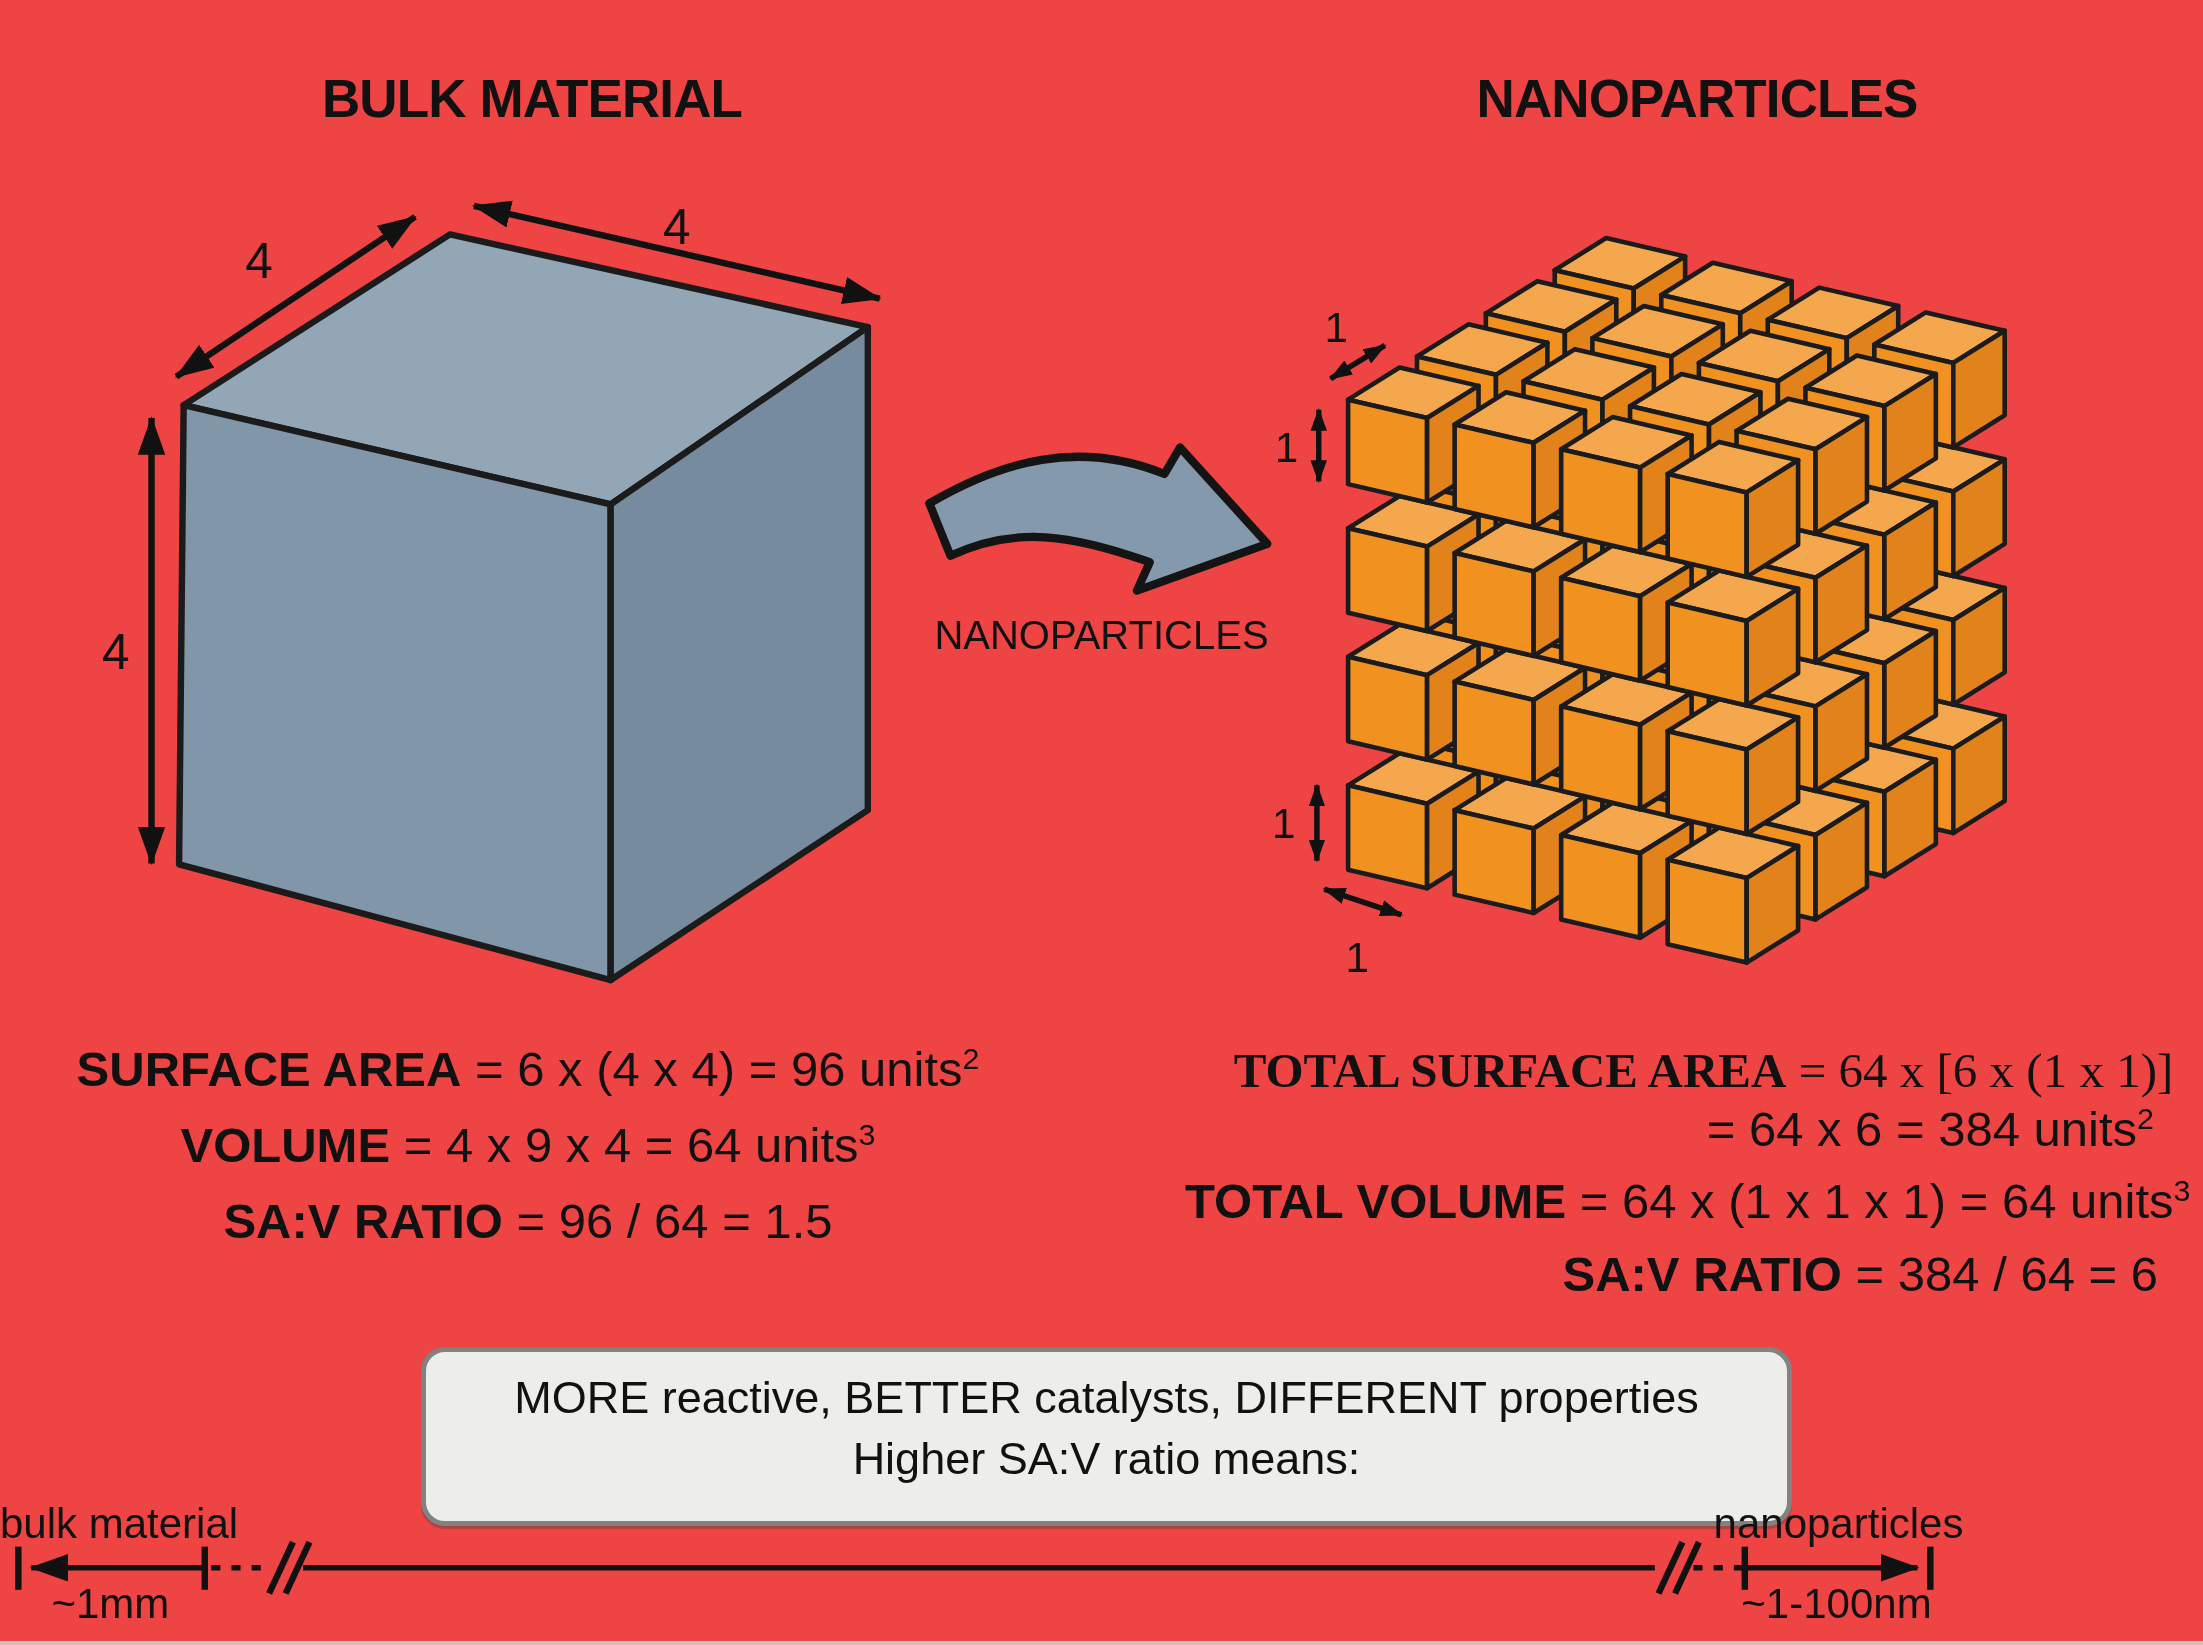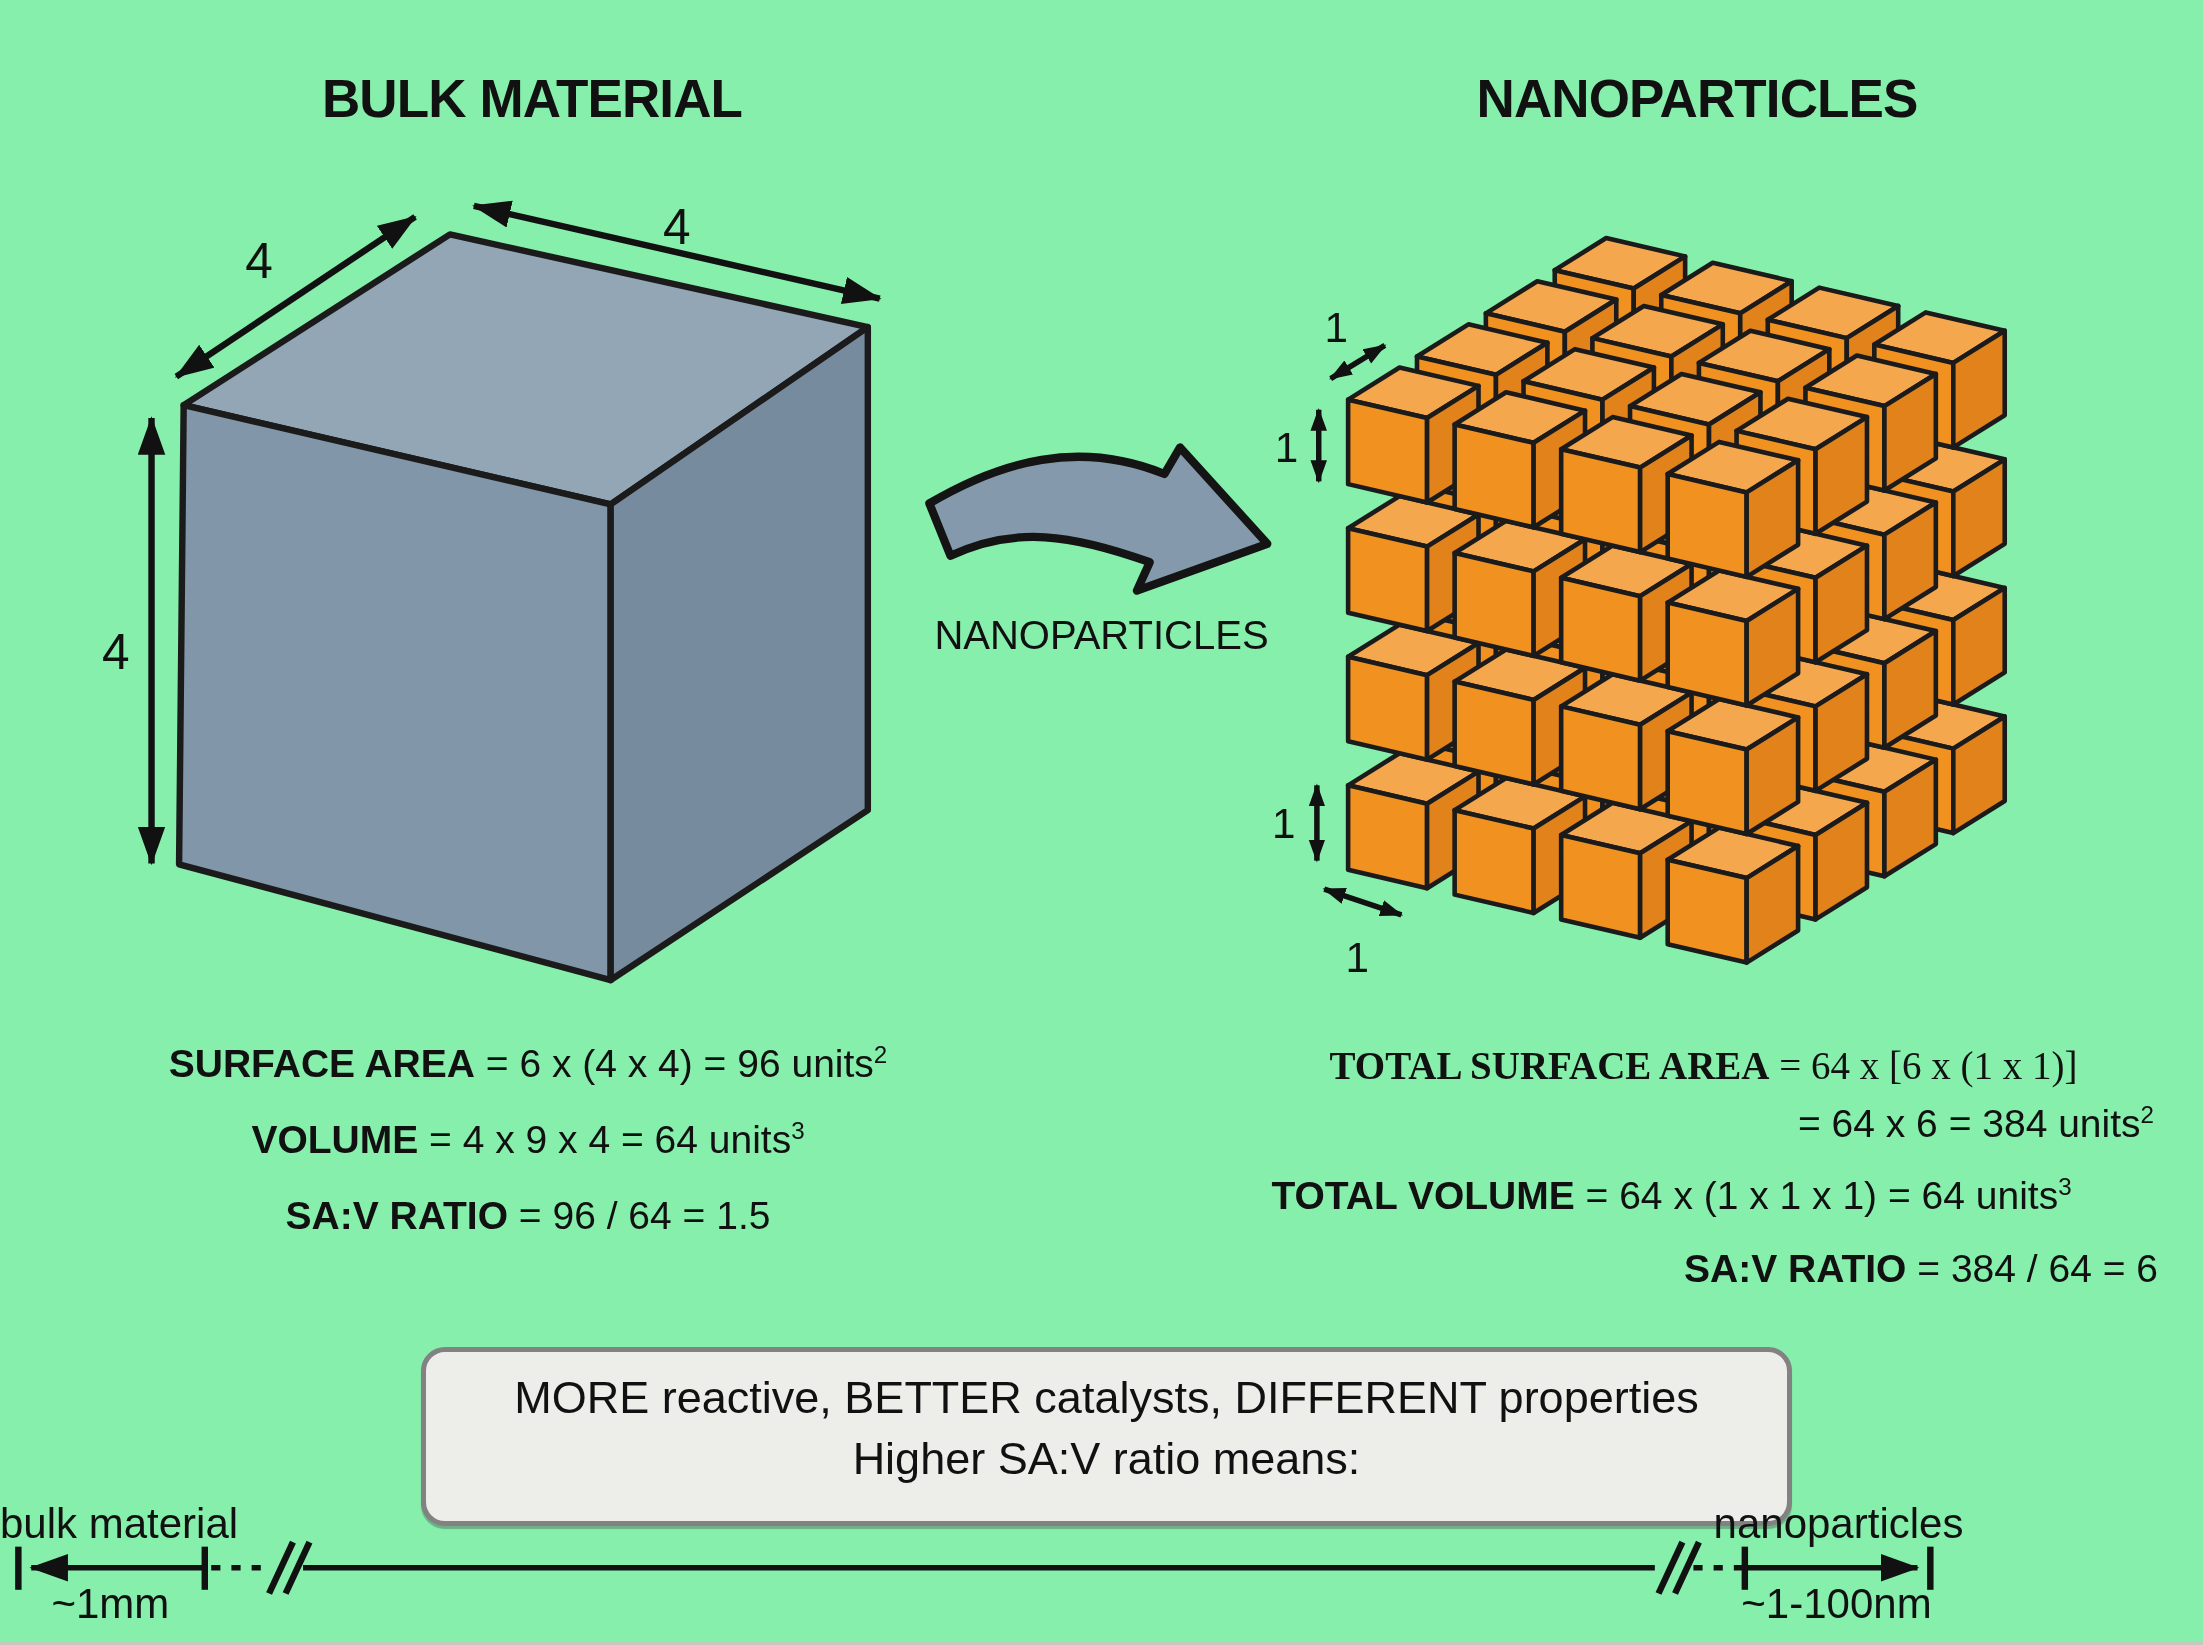--- a/index.html
+++ b/index.html
@@ -5,7 +5,7 @@
   html,body{margin:0;padding:0;background:#e8e8e8;}
   #canvas{
     position:relative;width:2204px;height:1646px;overflow:hidden;
-    background:#86efac;
+    background:#ef4444;
     font-family:"Liberation Sans", sans-serif;
     color:#111;
   }

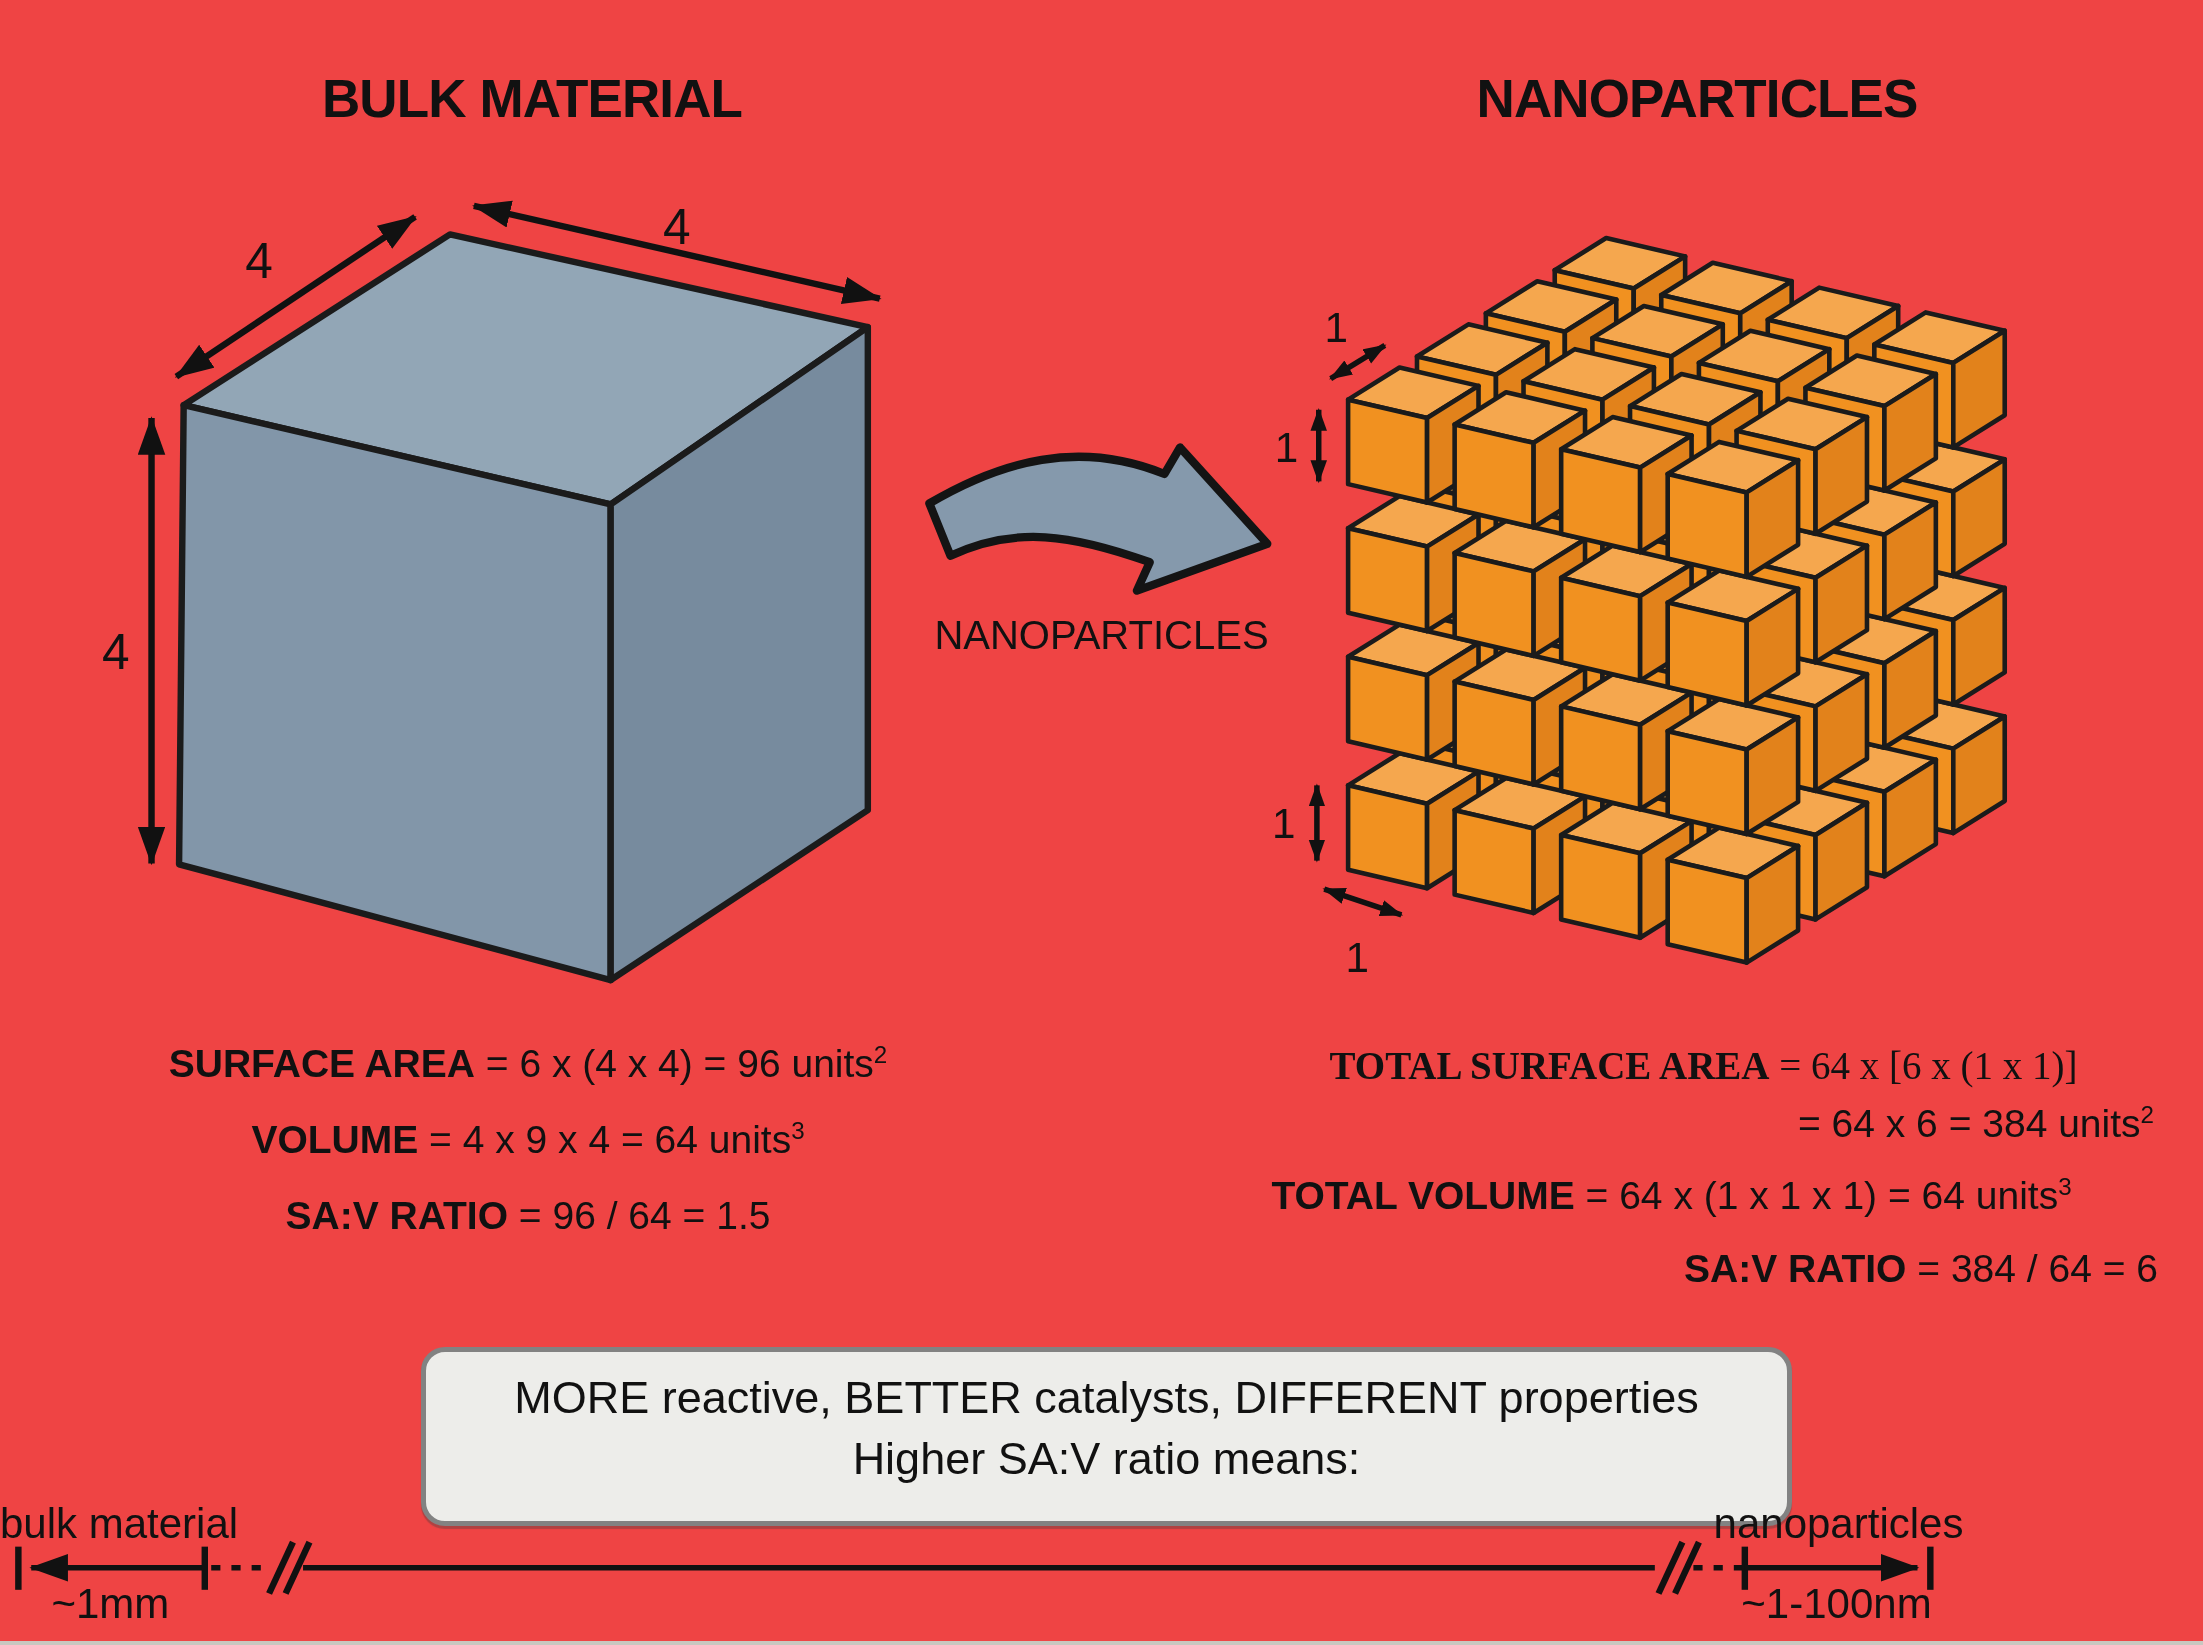--- a/index.html
+++ b/index.html
@@ -12,7 +12,7 @@
   .abs{position:absolute;}
   .title{font-size:53px;font-weight:bold;letter-spacing:-0.9px;text-align:center;line-height:1;}
   .divide{font-size:40px;text-align:center;line-height:52px;}
-  .fline{font-size:39px;line-height:1;white-space:nowrap;}
+  .fline{font-size:49px;line-height:1;white-space:nowrap;}
   .fline .b{font-weight:bold;}
   .fcenter{text-align:center;}
   .fright{text-align:right;}

